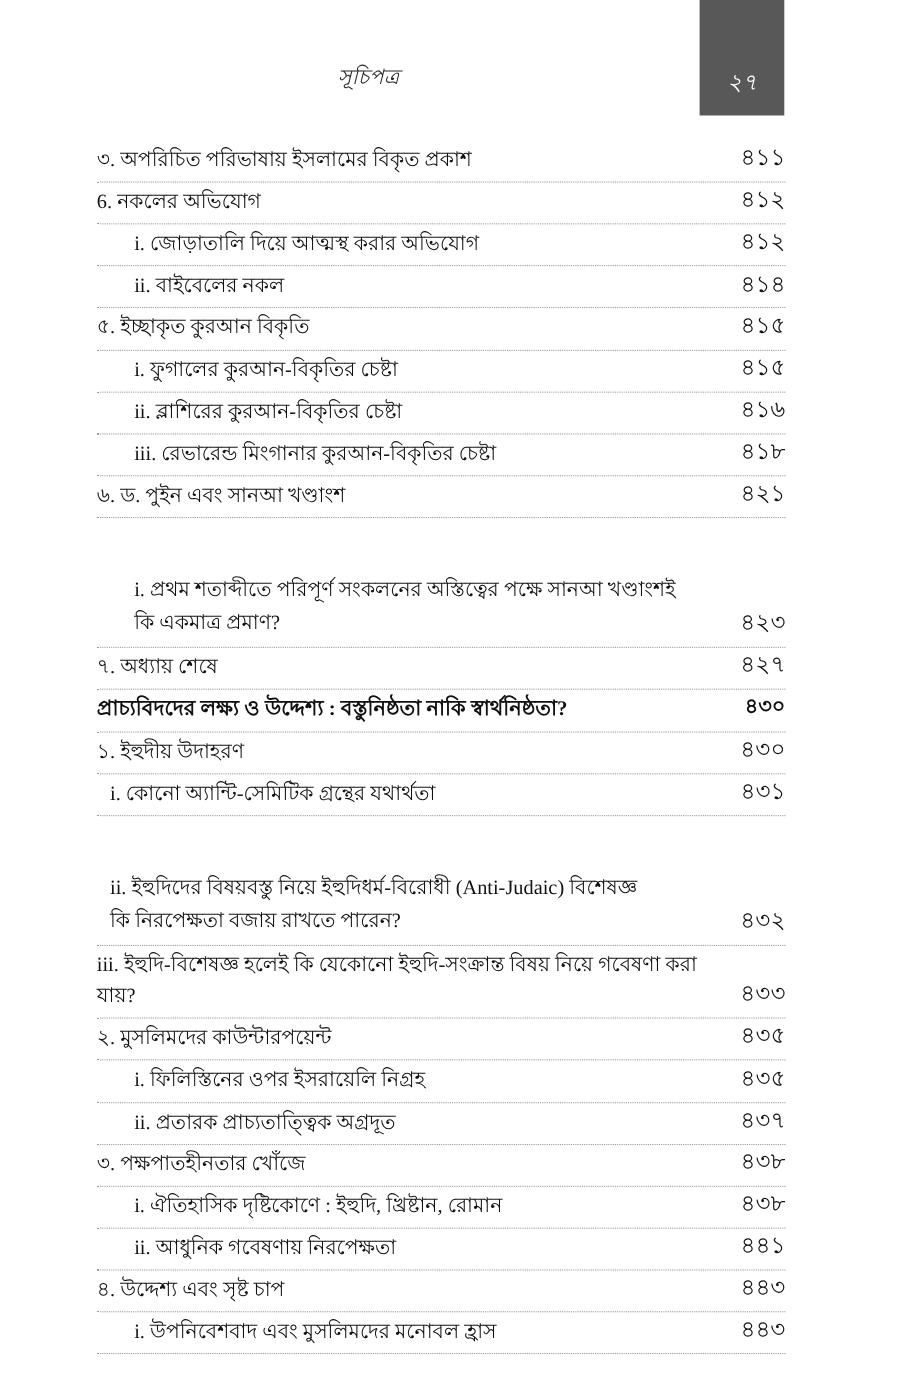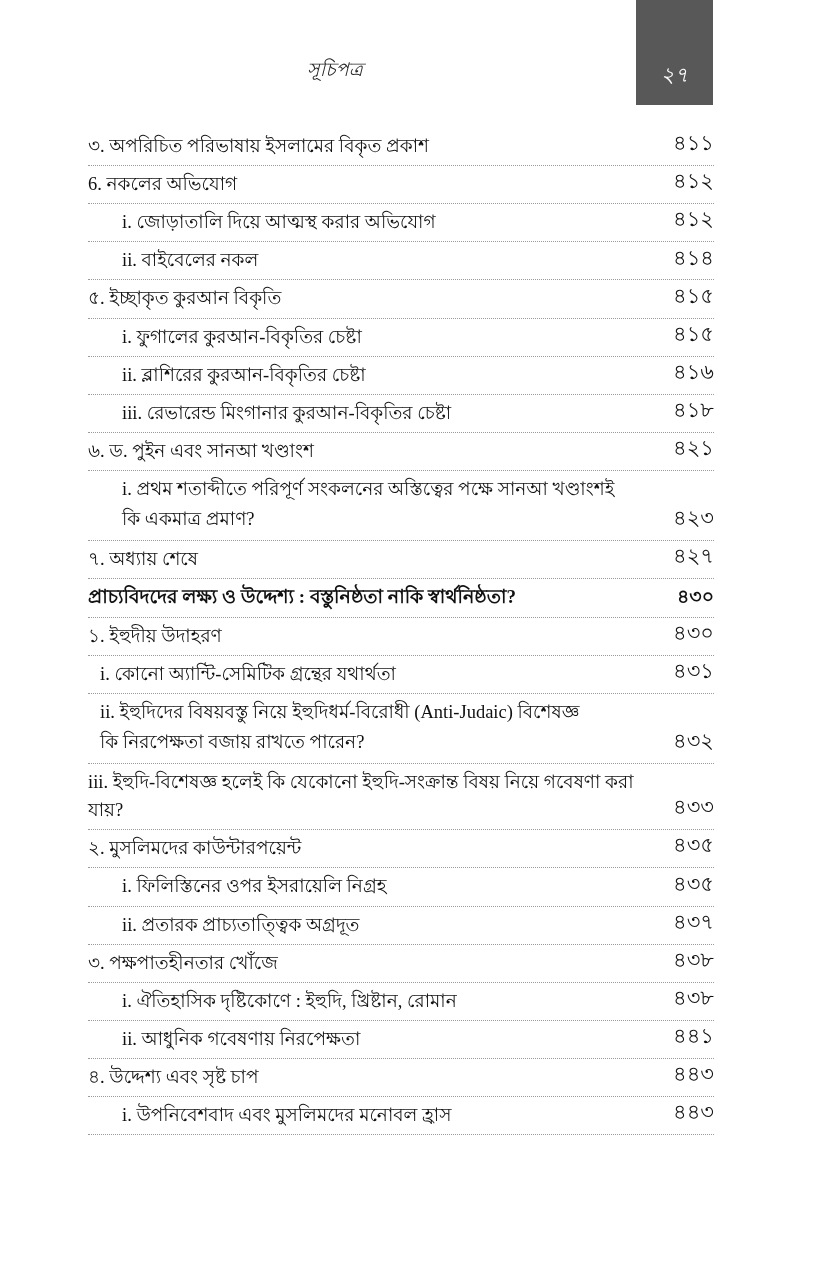--- a/index.html
+++ b/index.html
@@ -108,6 +108,7 @@
   
   .toc-row.two-line .txt {
     line-height: 1.62;
+    margin-top: 48px;
   }
   .toc-row.two-line .pg {
     align-self: flex-end;

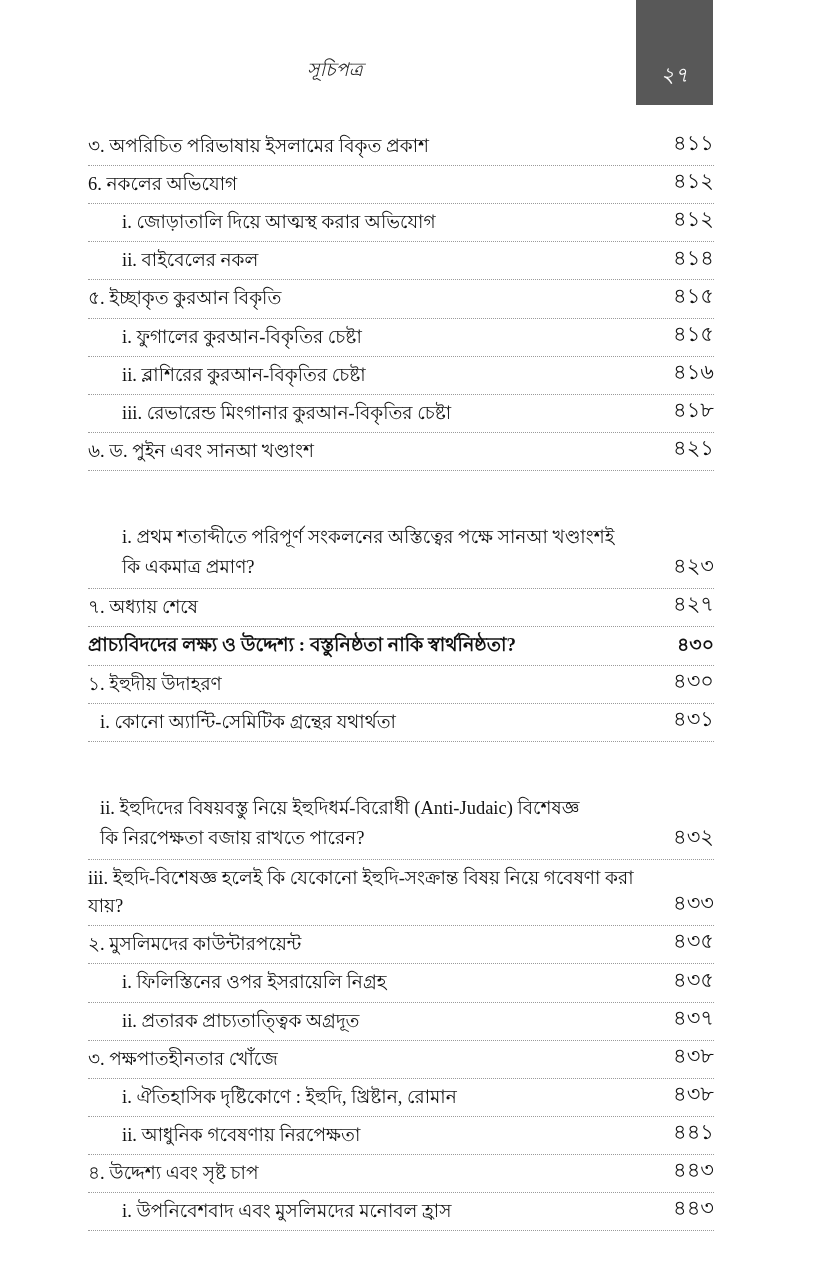--- a/index.html
+++ b/index.html
@@ -97,6 +97,7 @@
   
   .toc-row.chapter {
     margin-top: 24px;
+    align-items: center;
   }
   .toc-row.chapter .txt,
   .toc-row.chapter .pg {

